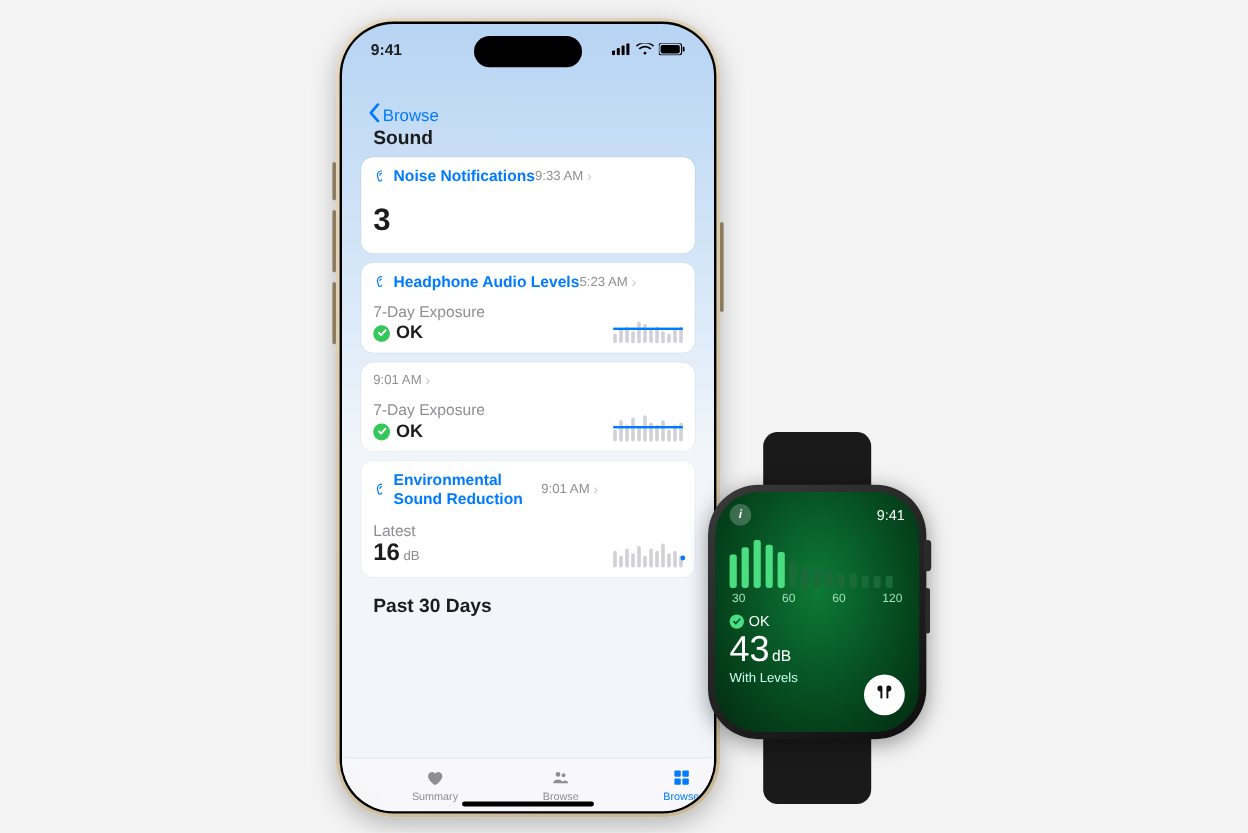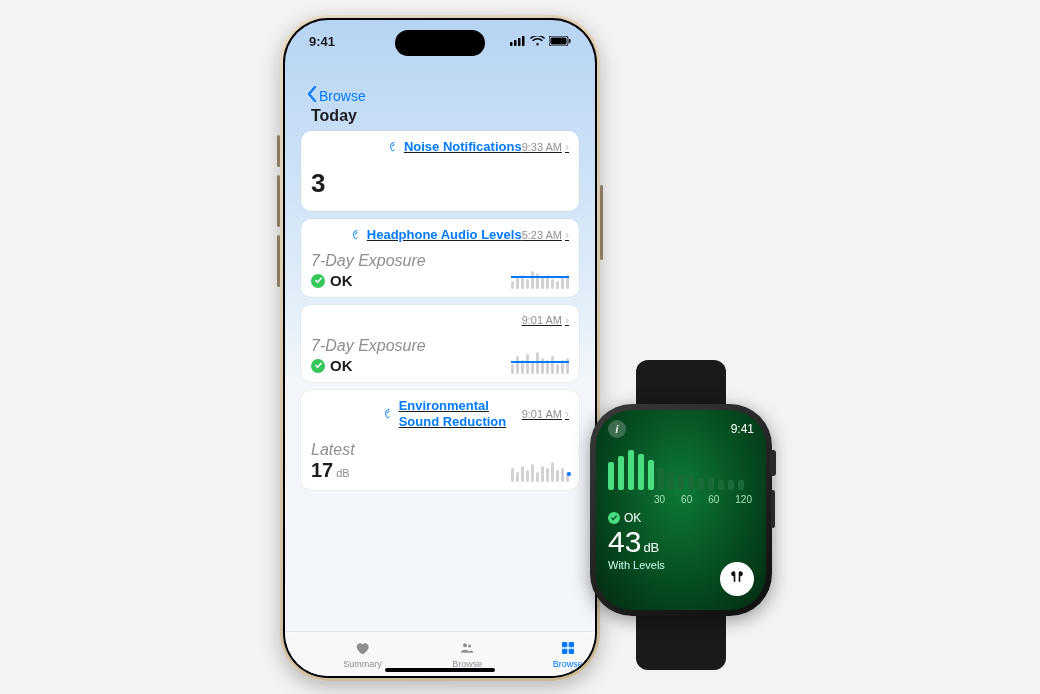--- a/index.html
+++ b/index.html
@@ -222,7 +222,7 @@
           <span>Browse</span>
         </div>
 
-        <div class="section-hdr">Today</div>
+        <div class="section-hdr">Sound</div>
 
         <div class="card">
           <div class="card-row">

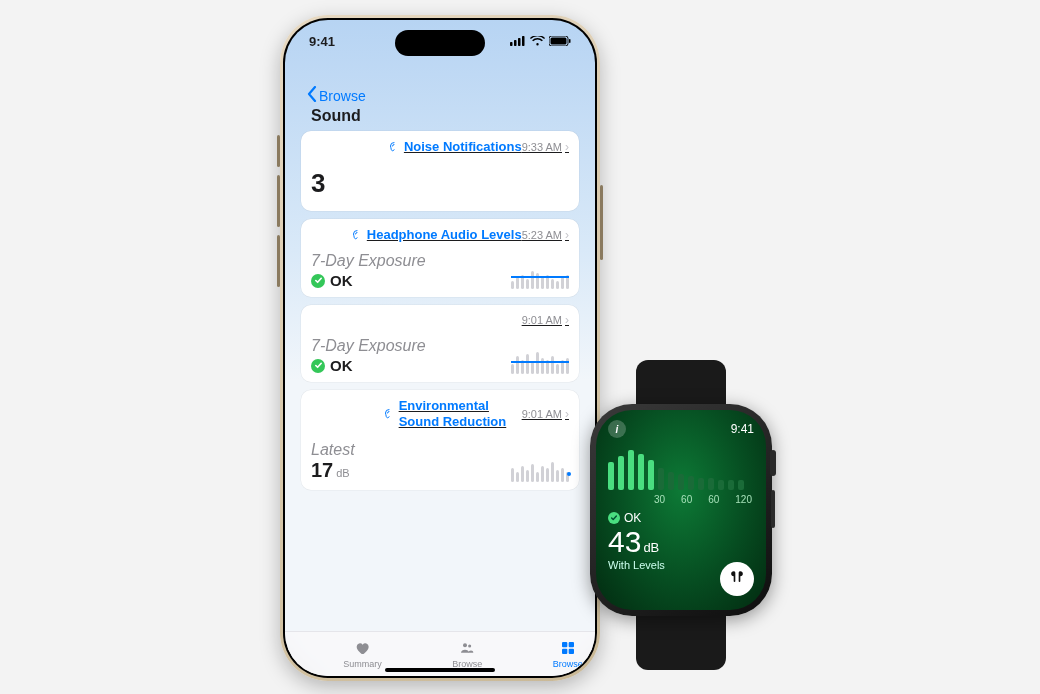--- a/index.html
+++ b/index.html
@@ -87,7 +87,7 @@
     box-shadow:0 0 0 .5px rgba(0,0,0,.06);
   }
   .card-row{
-    display:flex;align-items:center;justify-content:flex-end;text-decoration:underline;
+    display:flex;align-items:center;justify-content:flex-start;
   }
   .card-title{
     display:flex;align-items:center;gap:5px;

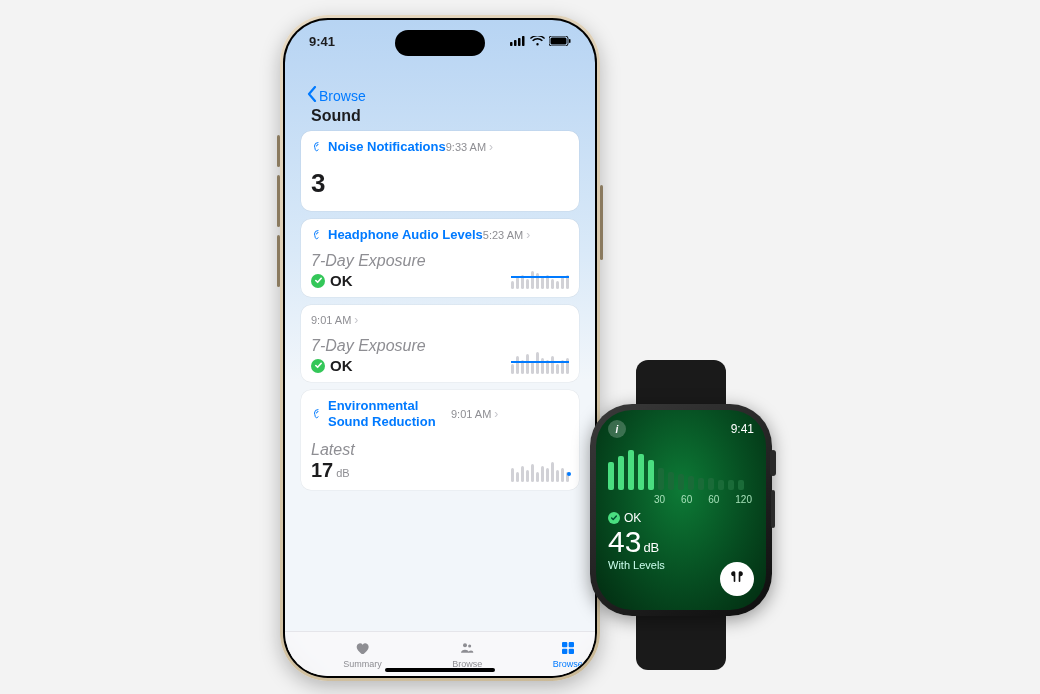--- a/index.html
+++ b/index.html
@@ -97,7 +97,7 @@
   .card-time{display:flex;align-items:center;gap:3px;color:var(--gray);font-size:11px;}
   .chev{color:#c7c7cc;font-size:12px;}
   .big-num{font-size:26px;font-weight:600;padding:14px 0 4px;}
-  .sub-label{color:var(--gray);font-size:16px;padding-top:6px;font-style:italic;}
+  .sub-label{color:var(--gray);font-size:13px;padding-top:6px;}
   .ok-row{display:flex;align-items:center;gap:5px;font-size:15px;font-weight:700;padding-top:2px;}
   .ok-badge{
     width:14px;height:14px;border-radius:50%;background:var(--green-ok);

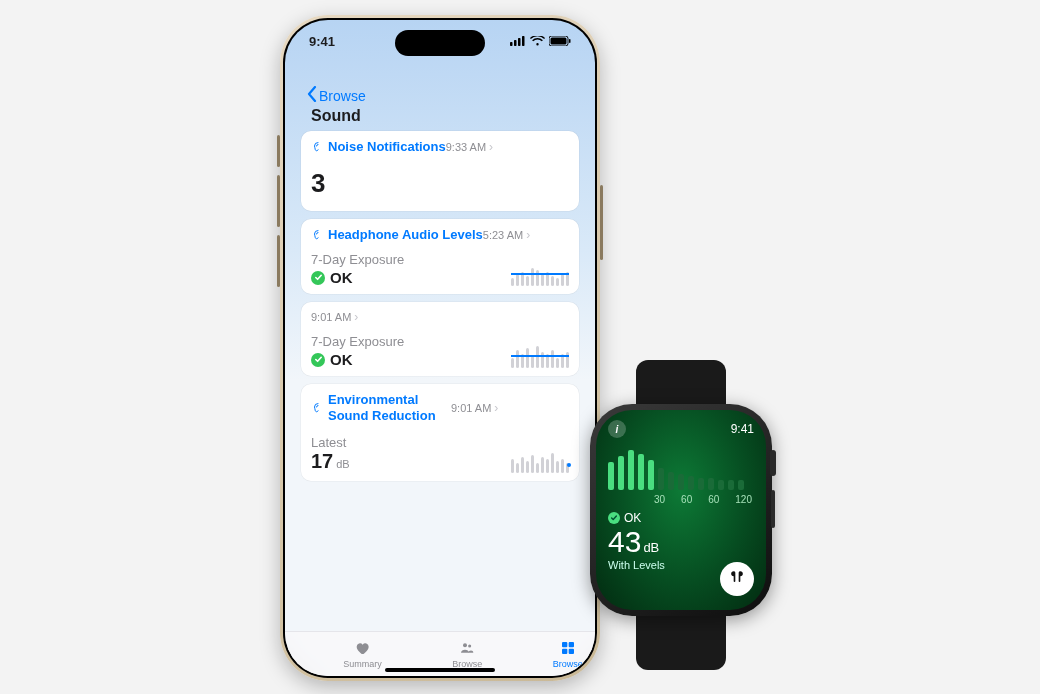--- a/index.html
+++ b/index.html
@@ -346,7 +346,7 @@
             <div class="lower-left">
               <span class="sub-label">Latest</span>
               <span class="db-row">
-                <span class="db-num">17</span>
+                <span class="db-num">16</span>
                 <span class="db-unit">dB</span>
               </span>
             </div>

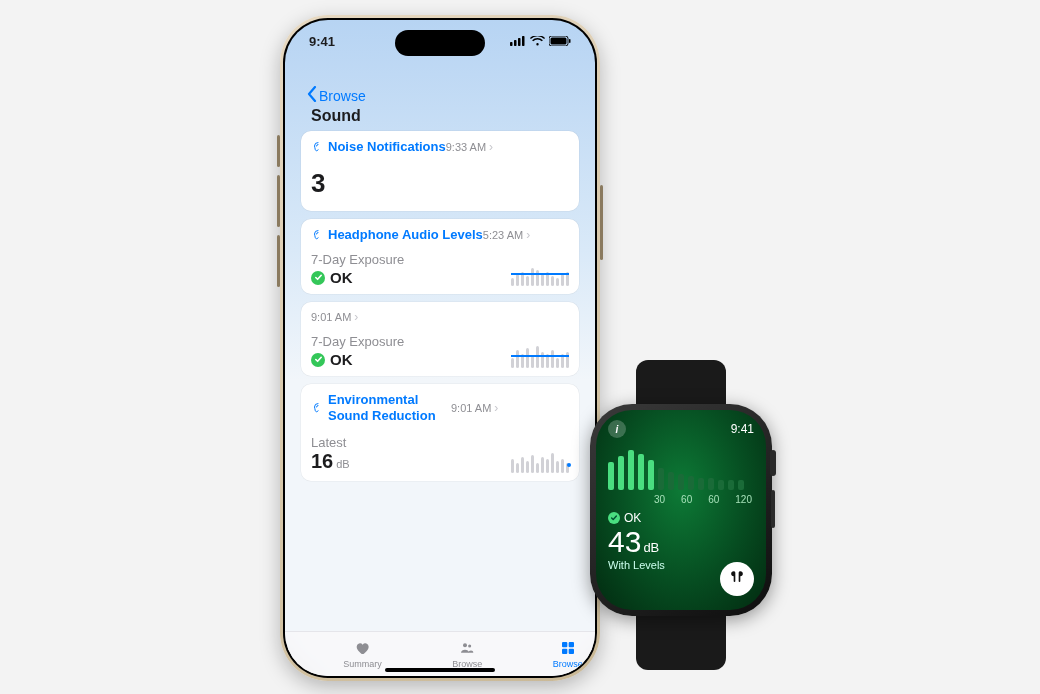--- a/index.html
+++ b/index.html
@@ -368,6 +368,7 @@
           </div>
         </div>
 
+        <div class="section-hdr" style="padding-top:8px;">Past 30 Days</div>
       </div>
 
       <div class="tabbar">

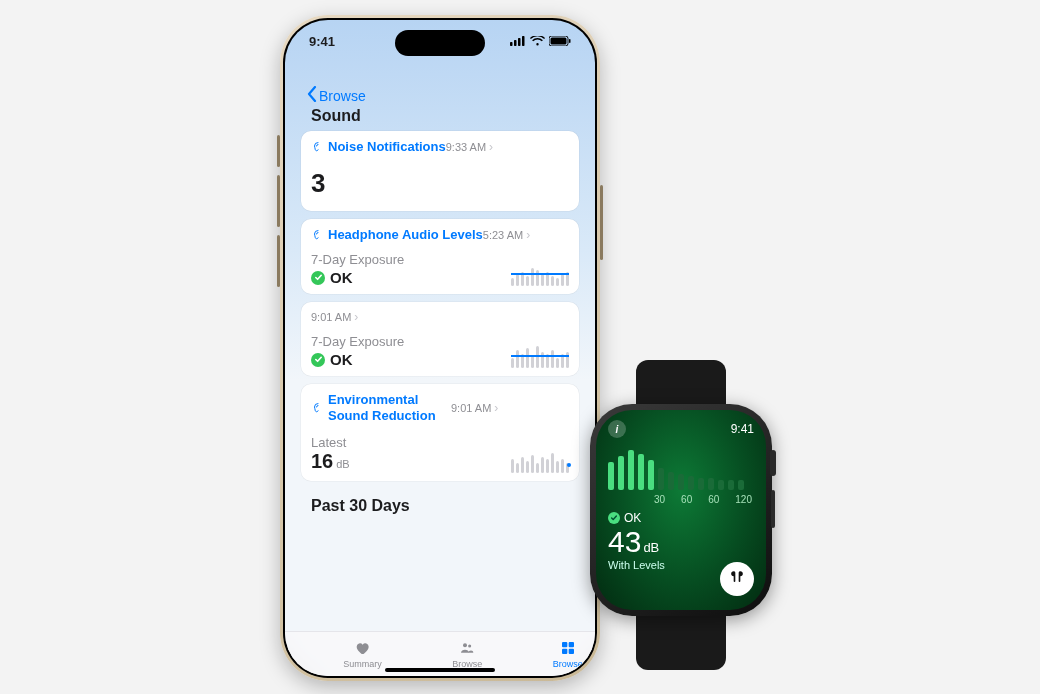--- a/index.html
+++ b/index.html
@@ -158,7 +158,7 @@
   .w-bars .b{width:6px;border-radius:2px;}
   .w-bars .loud{background:#4ade80;}
   .w-bars .dim{background:#1a6b38;}
-  .w-ticks{display:flex;justify-content:space-between;font-size:10px;color:#a5e0b8;padding:0 2px;margin-left:44px;}
+  .w-ticks{display:flex;justify-content:space-between;font-size:10px;color:#a5e0b8;padding:0 2px;}
   .w-ok{display:flex;align-items:center;gap:4px;font-size:12px;margin-top:6px;}
   .w-ok-badge{width:12px;height:12px;border-radius:50%;background:#4ade80;
     display:flex;align-items:center;justify-content:center;}

